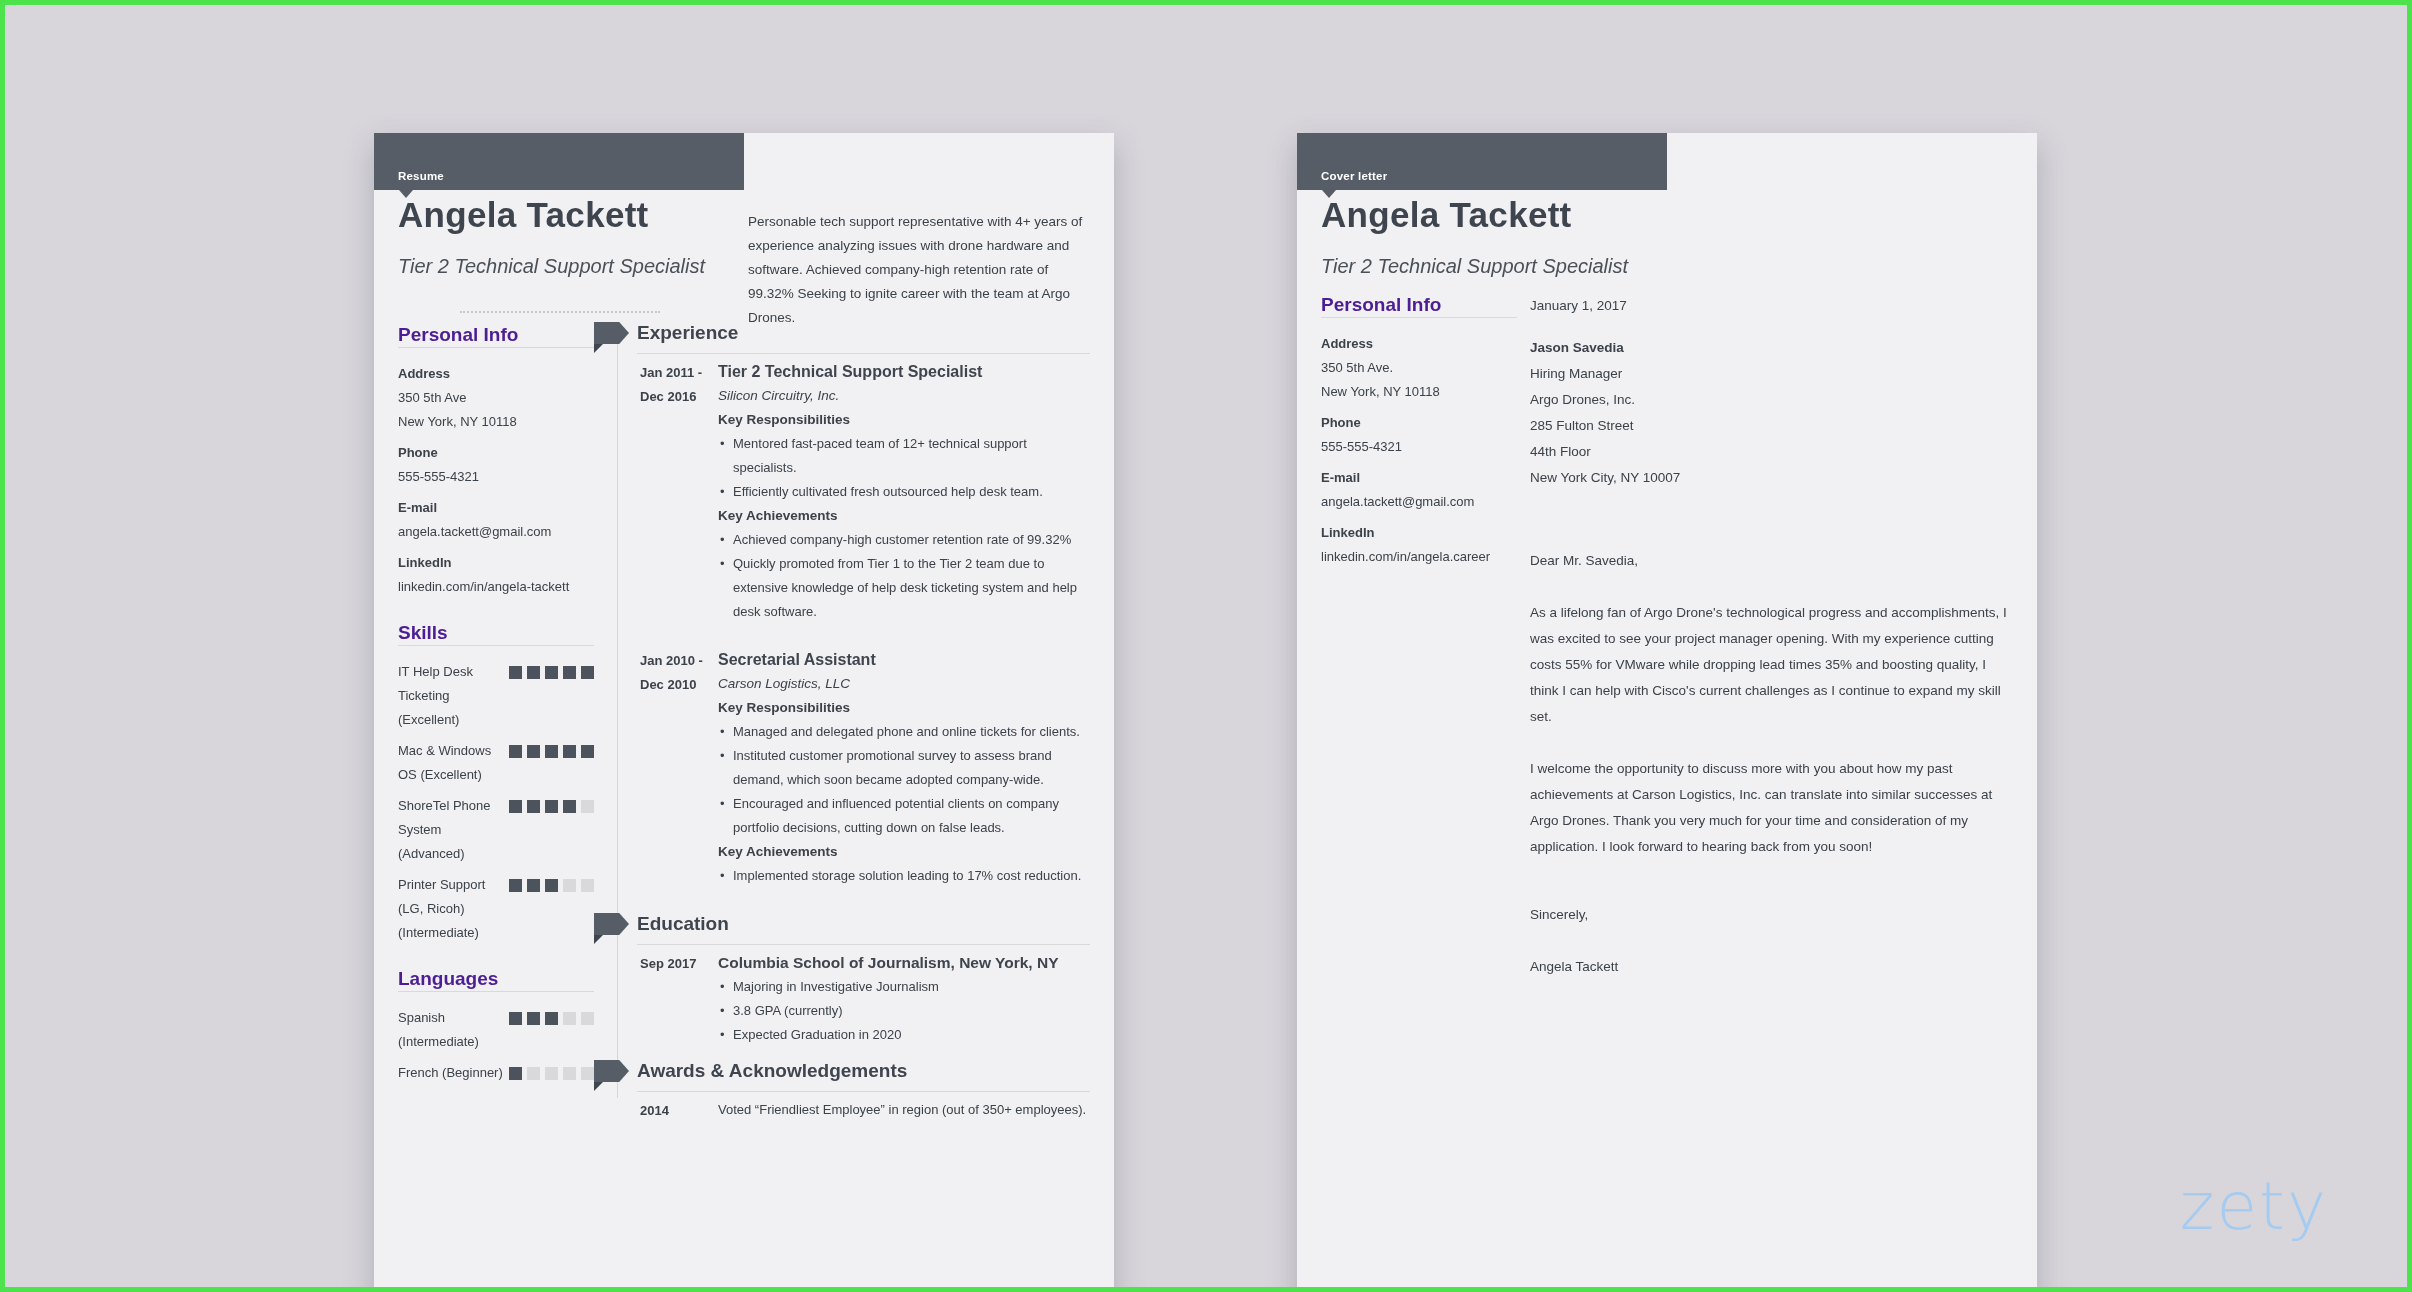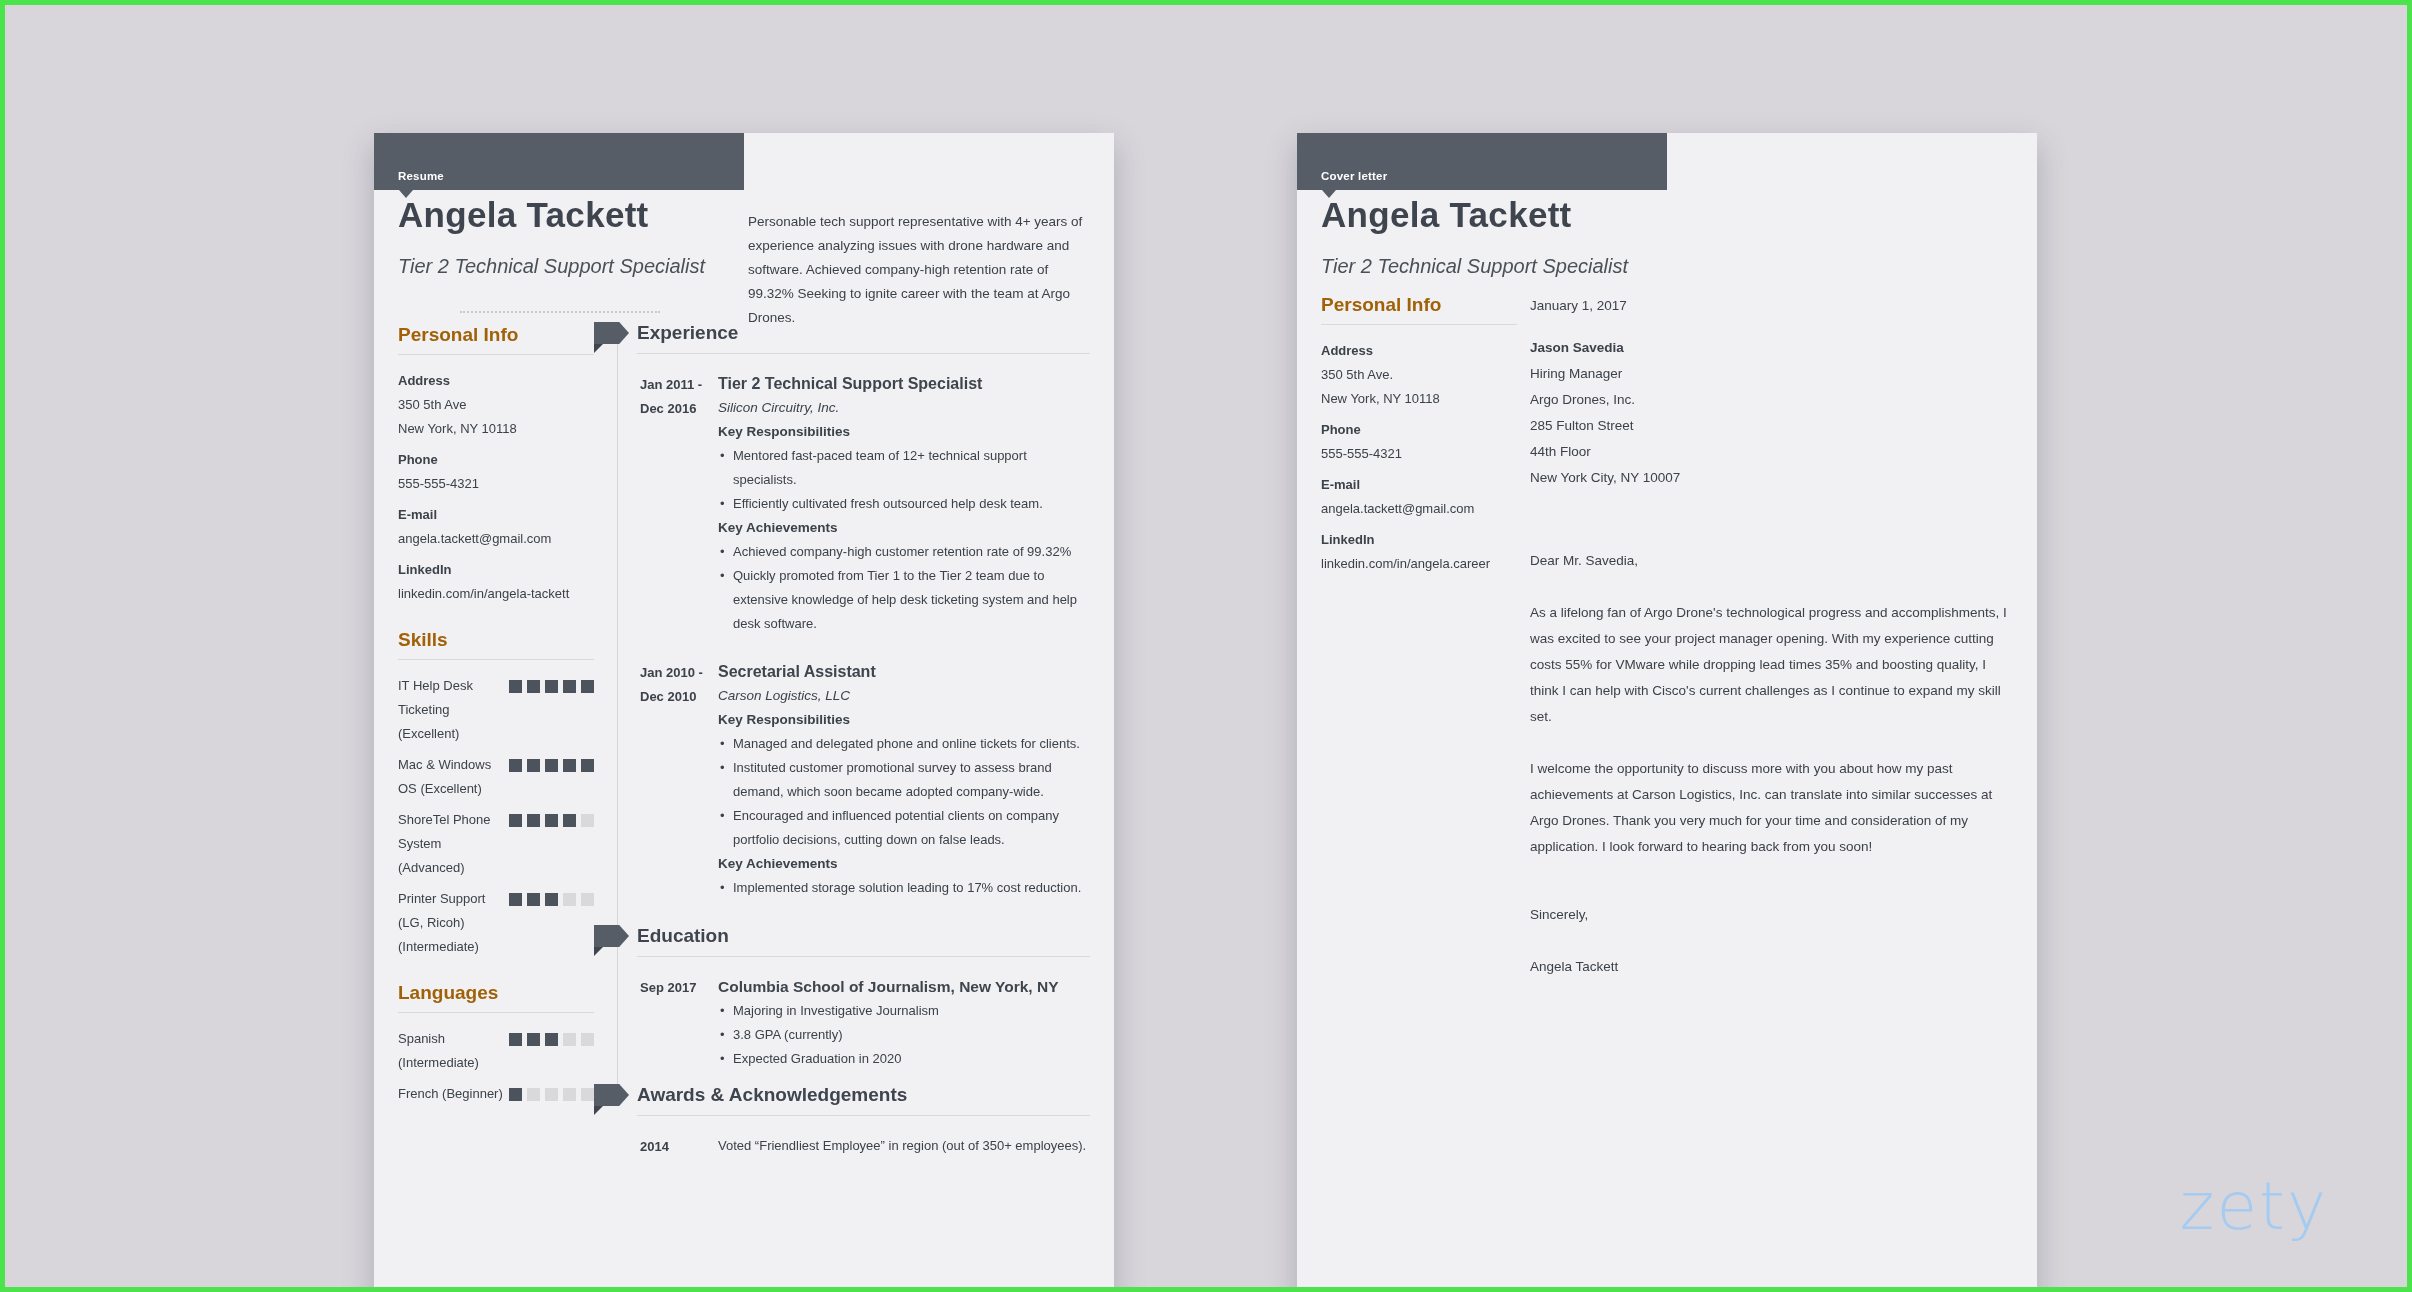--- a/index.html
+++ b/index.html
@@ -29,7 +29,7 @@
   .summary{position:absolute;left:374px;top:77px;width:344px;font-size:13.5px;line-height:24px;}
   .dotted{position:absolute;left:86px;top:178px;width:200px;border-top:2px dotted #c9c9cd;}
 
-  .sec-title{font-size:19px;font-weight:bold;color:#a16207;padding-bottom:7px;border-bottom:1px solid #d9d9dc;margin:0 0 14px 0;}
+  .sec-title{font-size:19px;font-weight:bold;color:#4c1d95;border-bottom:1px solid #d9d9dc;margin:0 0 14px 0;}
 
   
   .col-left{position:absolute;left:24px;top:190px;width:196px;font-size:13px;line-height:24px;}

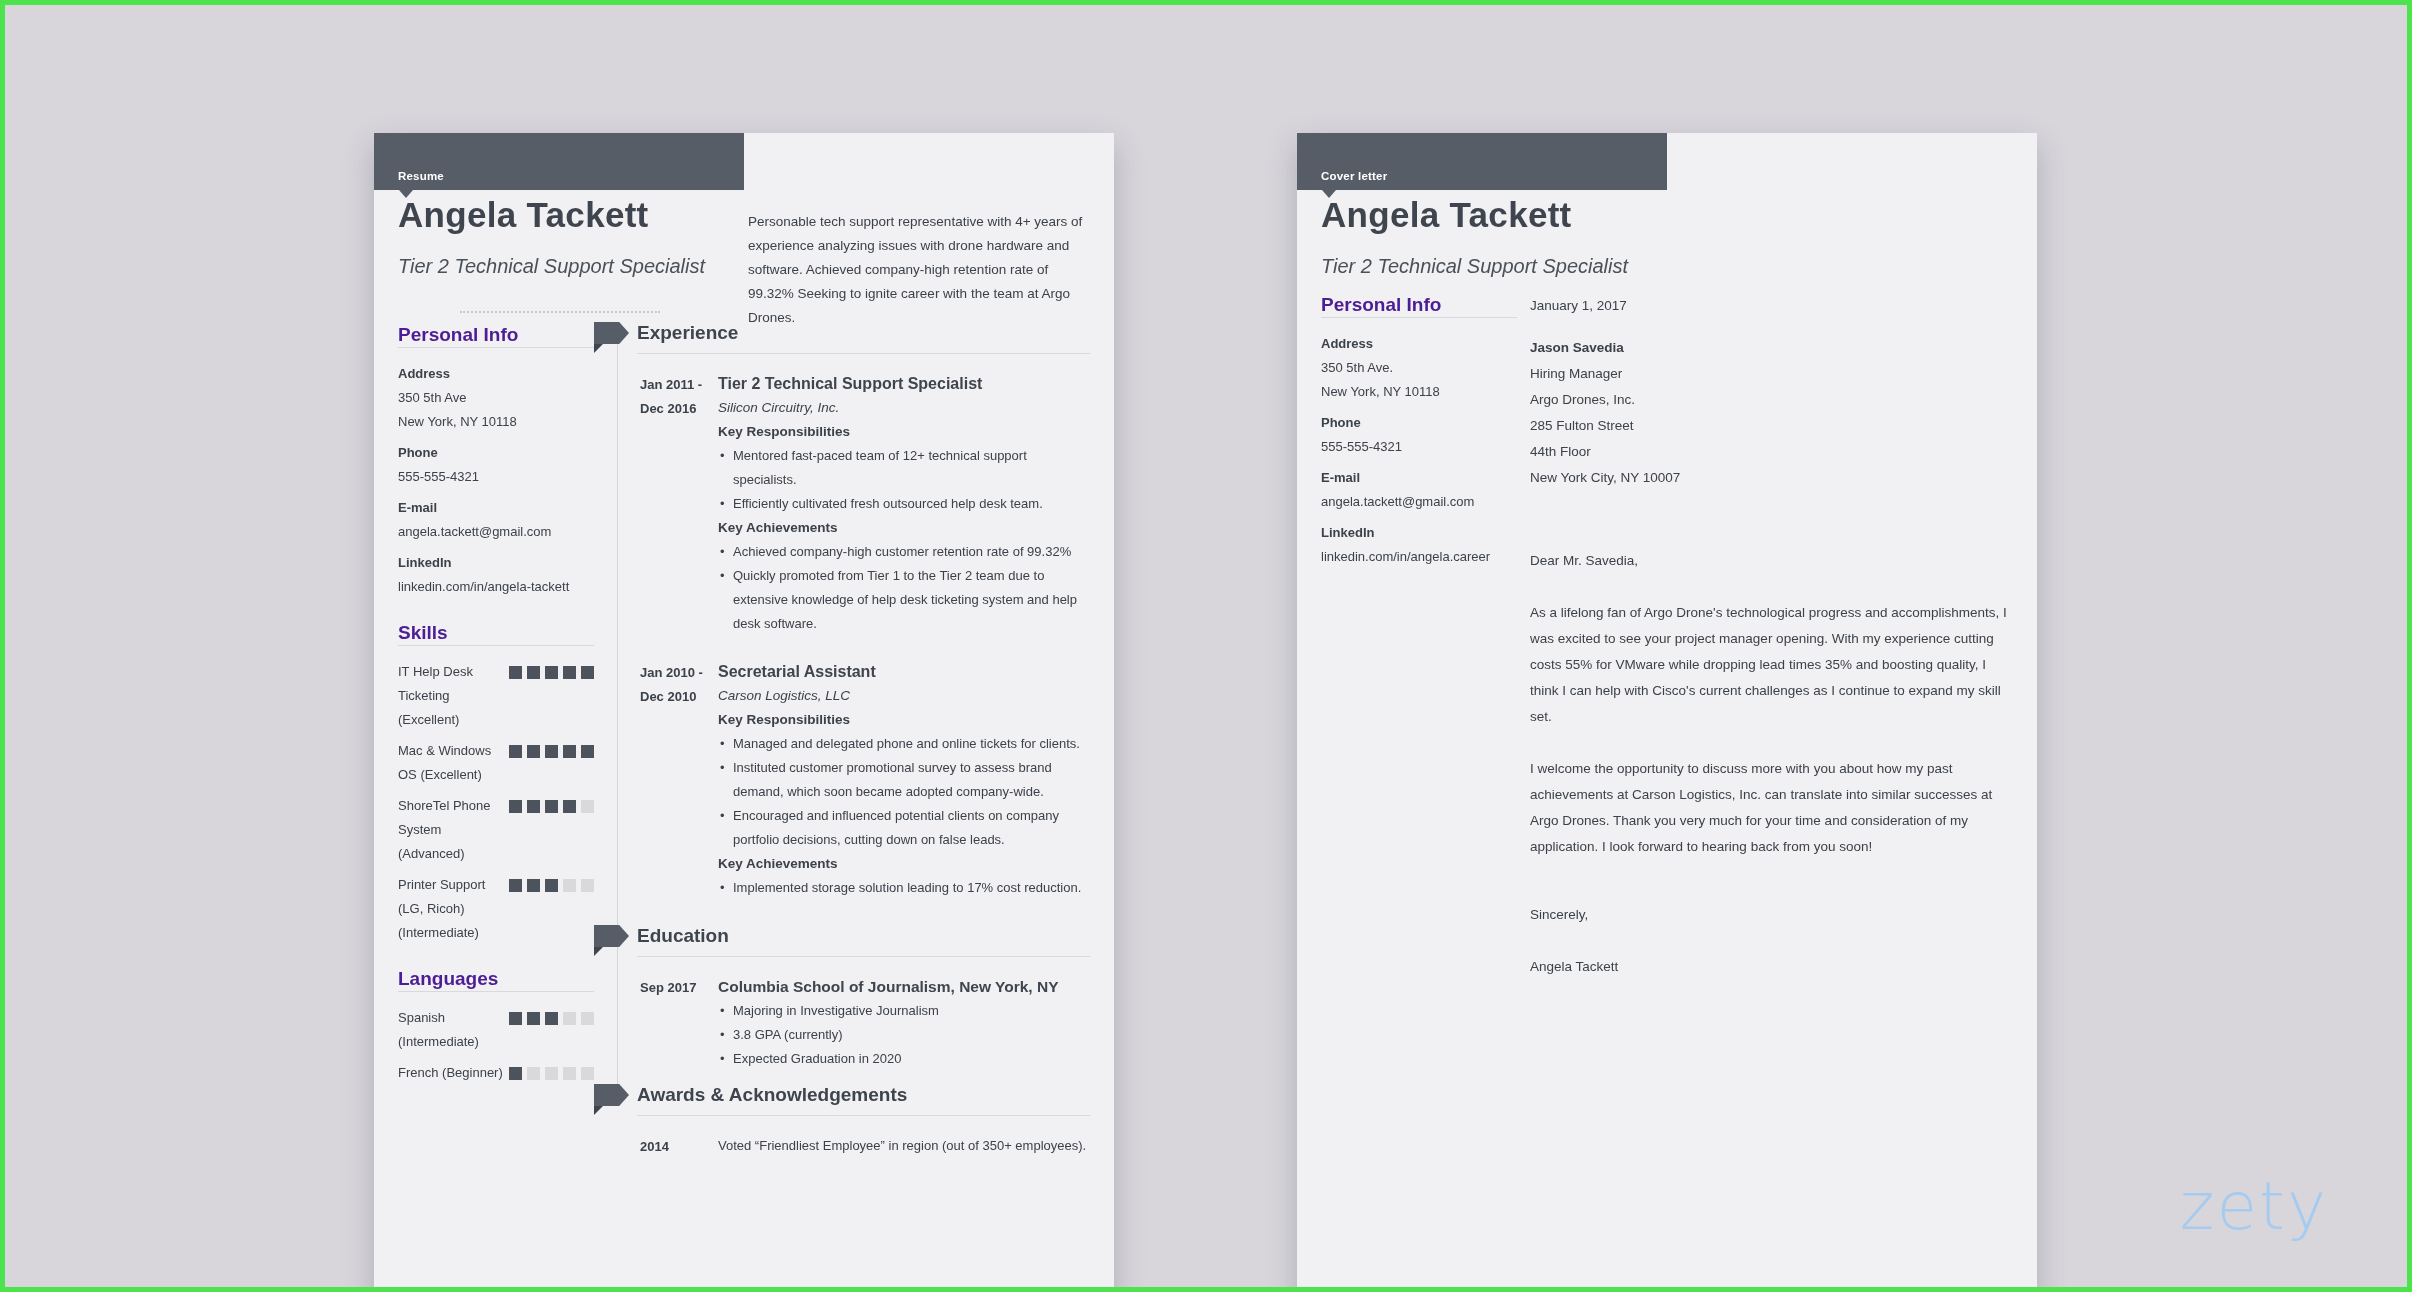--- a/index.html
+++ b/index.html
@@ -49,7 +49,7 @@
   
   .timeline{position:absolute;left:243px;top:202px;width:1px;height:763px;background:#d6d6d9;}
   .col-right{position:absolute;left:243px;top:188px;width:473px;font-size:13px;line-height:24px;}
-  .rsec-head{position:relative;margin-left:20px;margin-bottom:18px;border-bottom:1px solid #d9d9dc;padding-bottom:8px;}
+  .rsec-head{position:relative;margin-left:20px;margin-bottom:6px;border-bottom:1px solid #d9d9dc;padding-bottom:8px;}
   .rsec-head .h{font-size:19px;font-weight:bold;color:#3f454e;}
   .tag{position:absolute;left:-43px;top:1px;}
   .tag-flag{width:35px;height:22px;background:#565d67;clip-path:polygon(0 0,72% 0,100% 50%,72% 100%,0 100%);}

